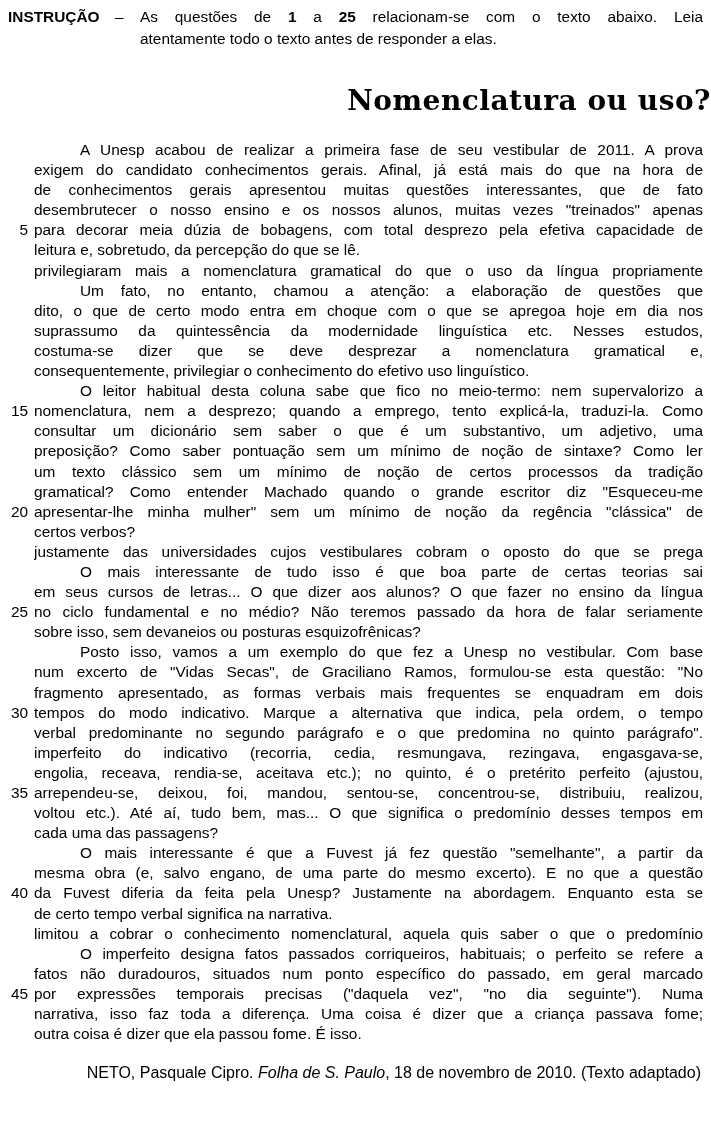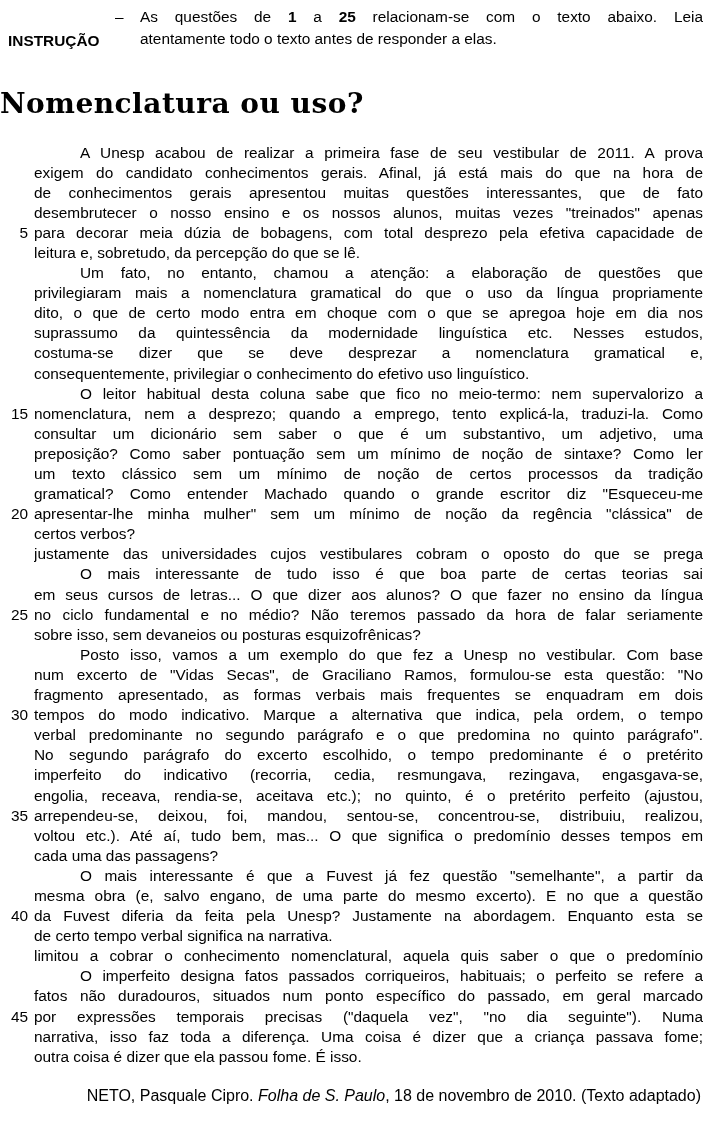--- a/index.html
+++ b/index.html
@@ -19,7 +19,7 @@
     font-size: 15.4px;
     line-height: 21.5px;
   }
-  .instr-label { font-weight: 700; flex: 0 0 107px; white-space: nowrap; margin-top: 24px; }
+  .instr-label { font-weight: 700; flex: 0 0 107px; white-space: nowrap; }
   .instr-dash  { flex: 0 0 25px; }
   .instr-text  { width: 563px; }
   .instr-line1 { text-align: justify; text-align-last: justify; height: 21.5px; overflow: hidden; }

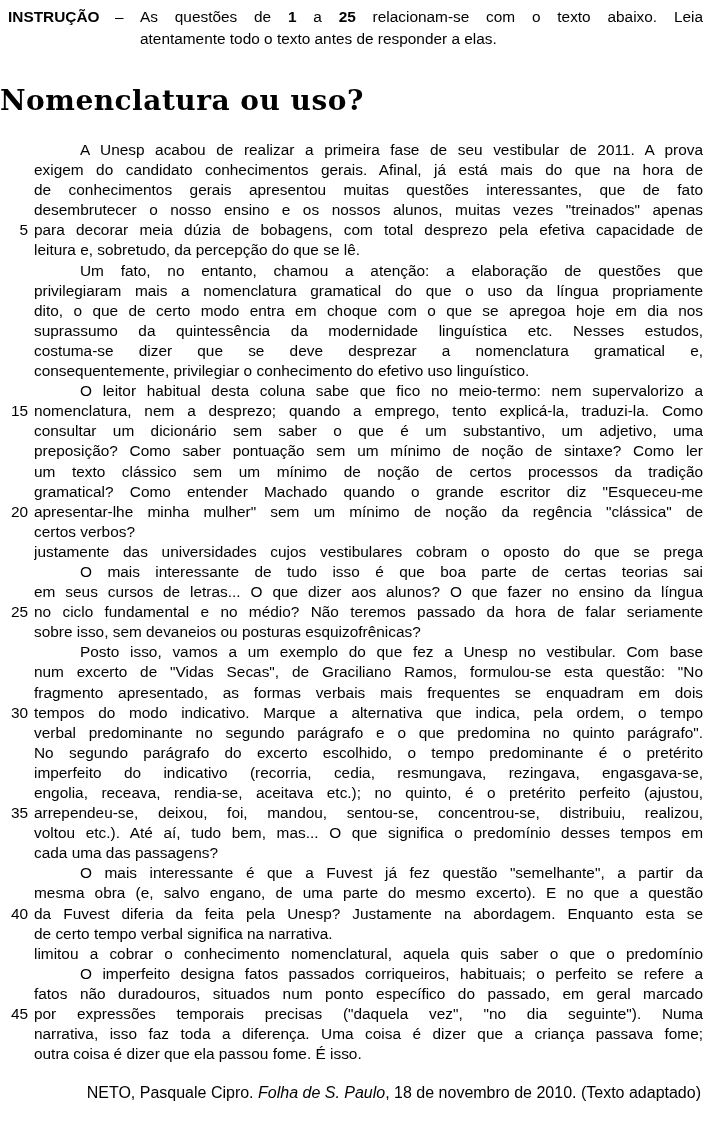--- a/index.html
+++ b/index.html
@@ -27,7 +27,7 @@
   
   .doc-title {
     margin-top: 36px;
-    text-align: left;
+    text-align: right;
     font-family: "DejaVu Serif", serif;
     font-weight: 700;
     font-size: 28px;

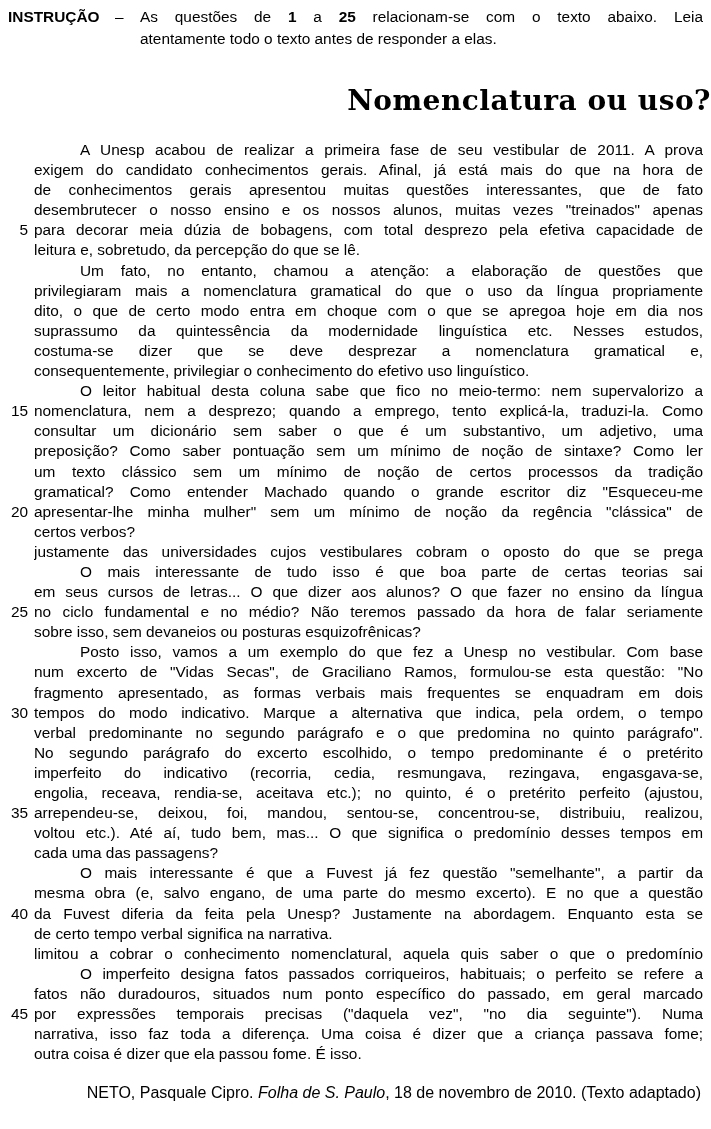--- a/index.html
+++ b/index.html
@@ -117,12 +117,12 @@
     <div class="bline">
       <span class="lnum"></span>
       <span class="lgap"></span>
+      <div class="ltext">privilegiaram mais a nomenclatura gramatical do que o uso da língua propriamente</div>
+    </div>
+    <div class="bline">
+      <span class="lnum"></span>
+      <span class="lgap"></span>
       <div class="ltext pfirst">Um fato, no entanto, chamou a atenção: a elaboração de questões que</div>
-    </div>
-    <div class="bline">
-      <span class="lnum"></span>
-      <span class="lgap"></span>
-      <div class="ltext">privilegiaram mais a nomenclatura gramatical do que o uso da língua propriamente</div>
     </div>
     <div class="bline">
       <span class="lnum"></span>

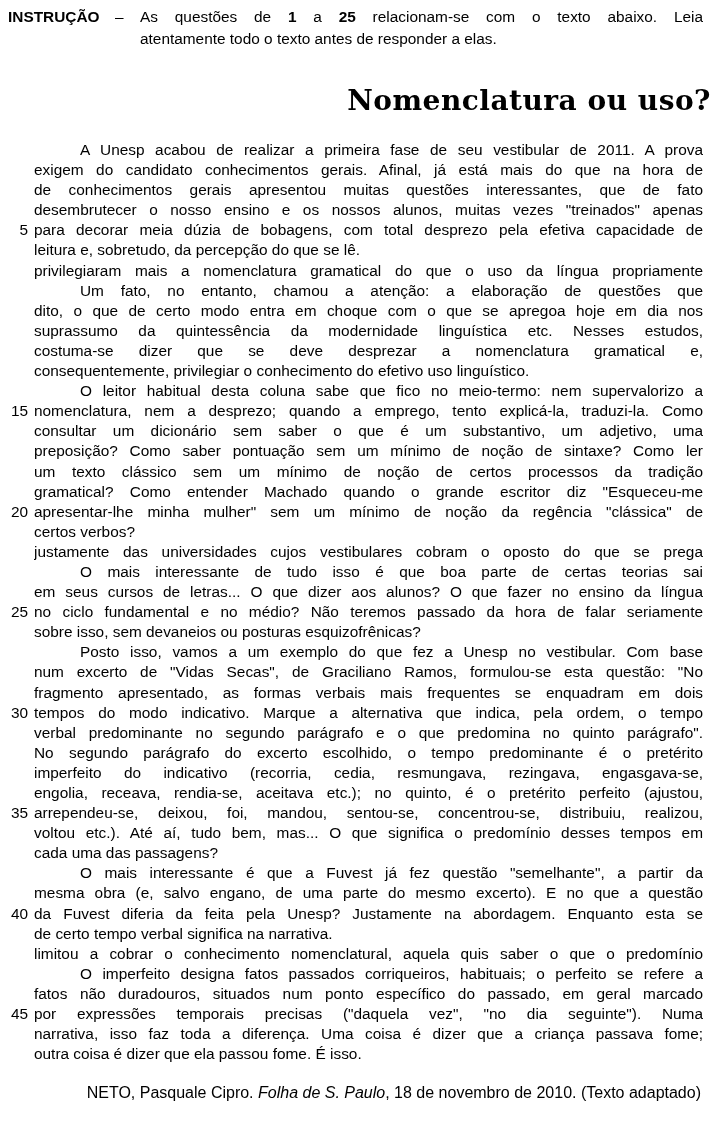--- a/index.html
+++ b/index.html
@@ -237,11 +237,6 @@
     <div class="bline">
       <span class="lnum"></span>
       <span class="lgap"></span>
-      <div class="ltext">No segundo parágrafo do excerto escolhido, o tempo predominante é o pretérito</div>
-    </div>
-    <div class="bline">
-      <span class="lnum"></span>
-      <span class="lgap"></span>
       <div class="ltext">imperfeito do indicativo (recorria, cedia, resmungava, rezingava, engasgava-se,</div>
     </div>
     <div class="bline">

